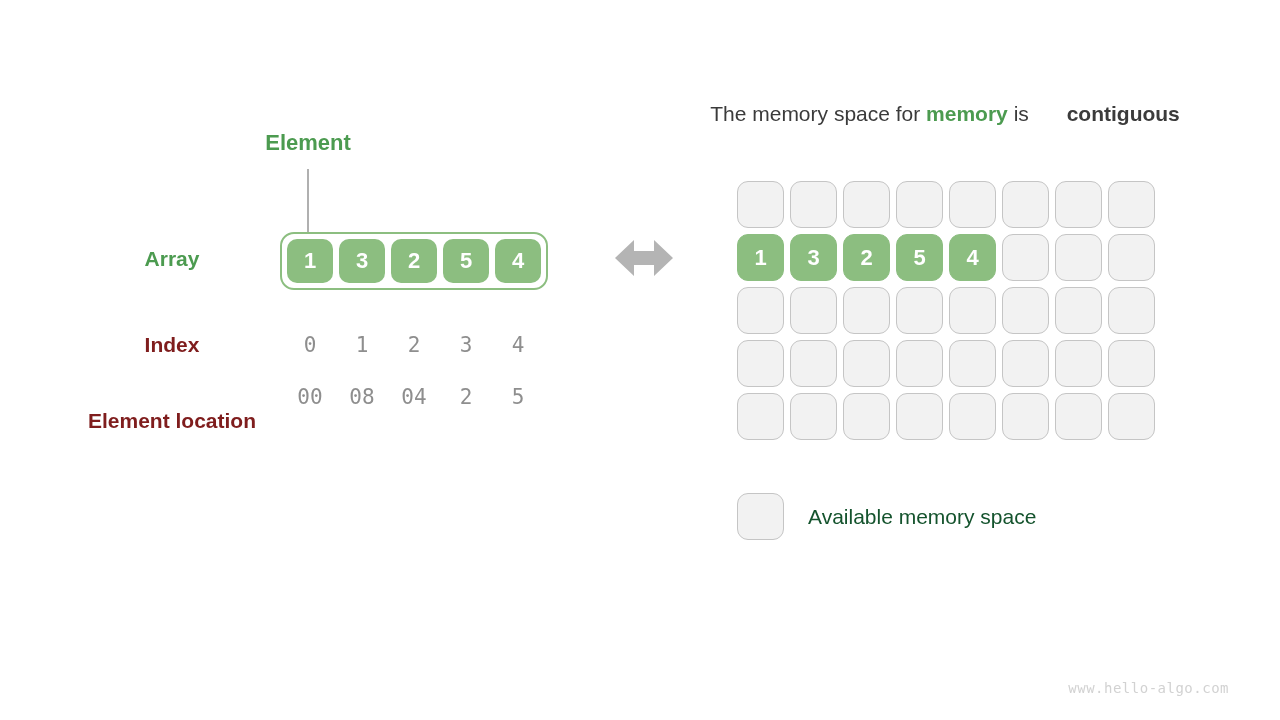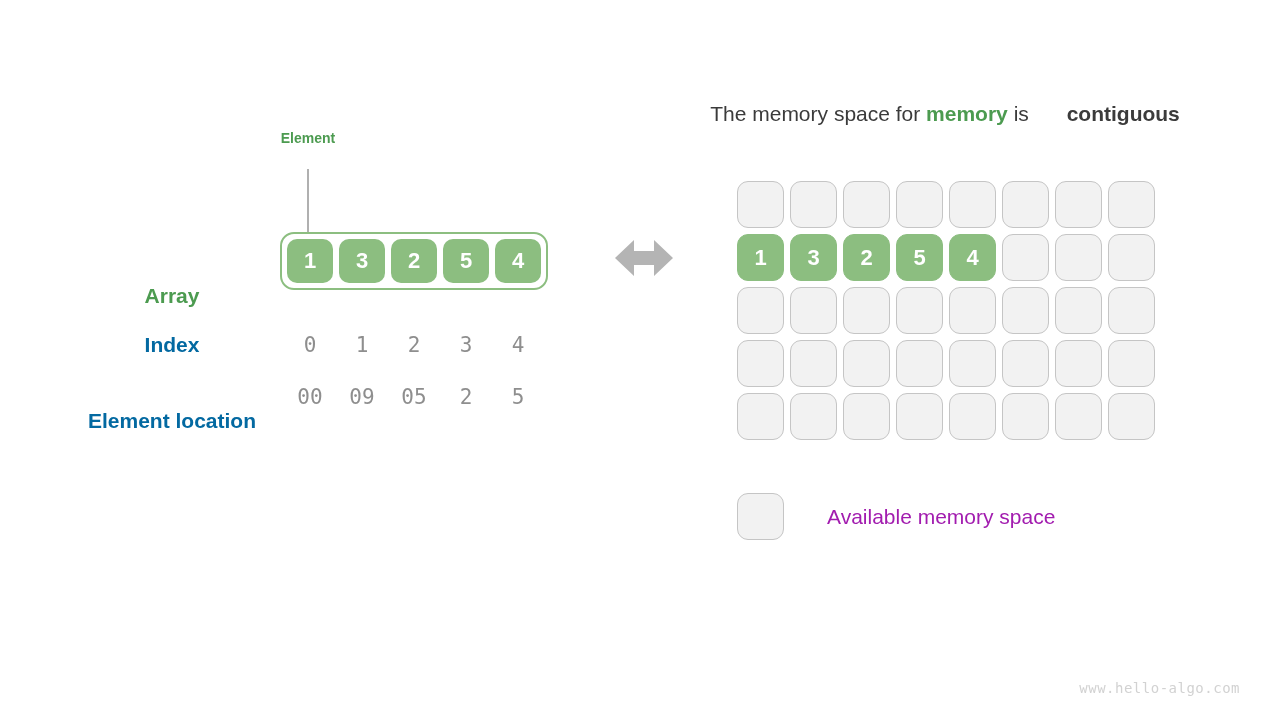--- a/index.html
+++ b/index.html
@@ -13,7 +13,7 @@
   
   .element-label{
     position:absolute;left:208px;top:130px;width:200px;
-    text-align:center;font-size:14px;font-weight:bold;color:#4c9b50;
+    text-align:center;font-size:22px;font-weight:bold;color:#4c9b50;
   }
   .pointer-line{
     position:absolute;left:307px;top:169px;width:1.5px;height:64px;

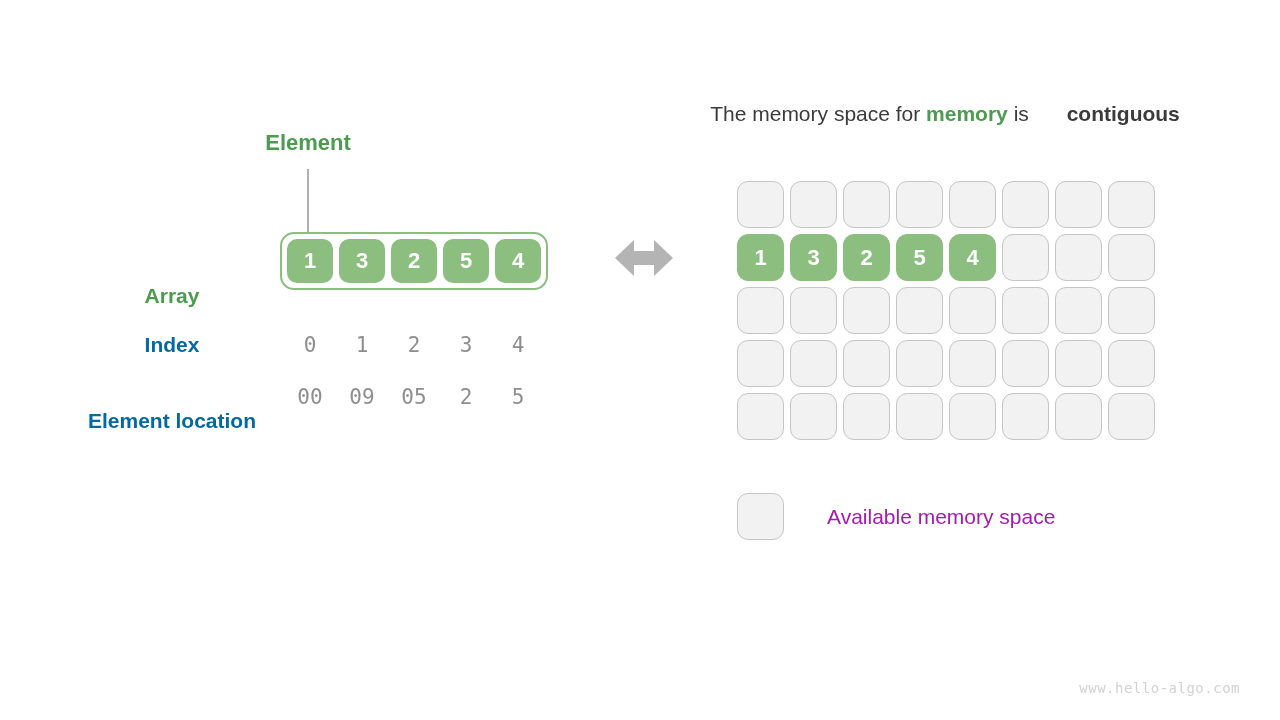--- a/index.html
+++ b/index.html
@@ -23,7 +23,7 @@
     position:absolute;left:32px;width:280px;text-align:center;
     font-size:21px;font-weight:bold;color:#0369a1;line-height:26px;
   }
-  .row-label.green{color:#4c9b50;margin-top:37px;}
+  .row-label.green{color:#4c9b50;}
   .label-array{top:246px;}
   .label-index{top:332px;}
   .label-memory{top:408px;}

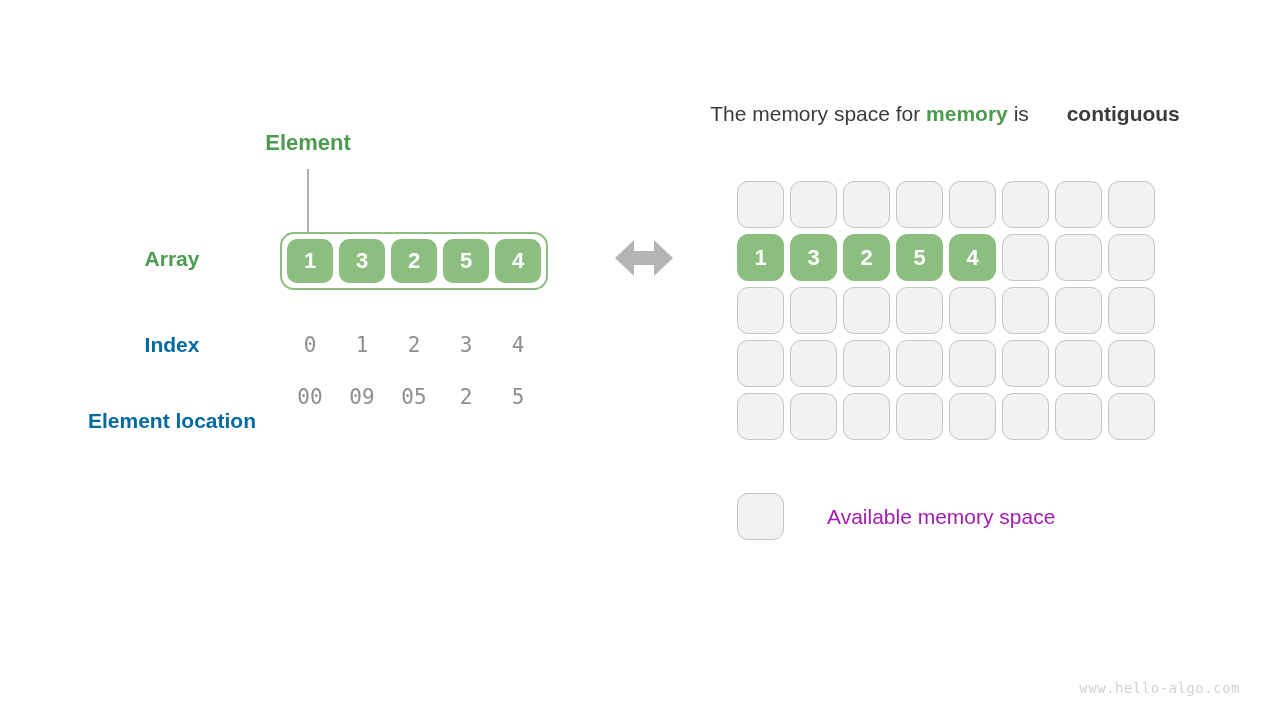--- a/index.html
+++ b/index.html
@@ -21,7 +21,7 @@
   }
   .row-label{
     position:absolute;left:32px;width:280px;text-align:center;
-    font-size:21px;font-weight:bold;color:#0369a1;line-height:26px;
+    font-size:21px;font-weight:bold;color:#7f1d1d;line-height:26px;
   }
   .row-label.green{color:#4c9b50;}
   .label-array{top:246px;}

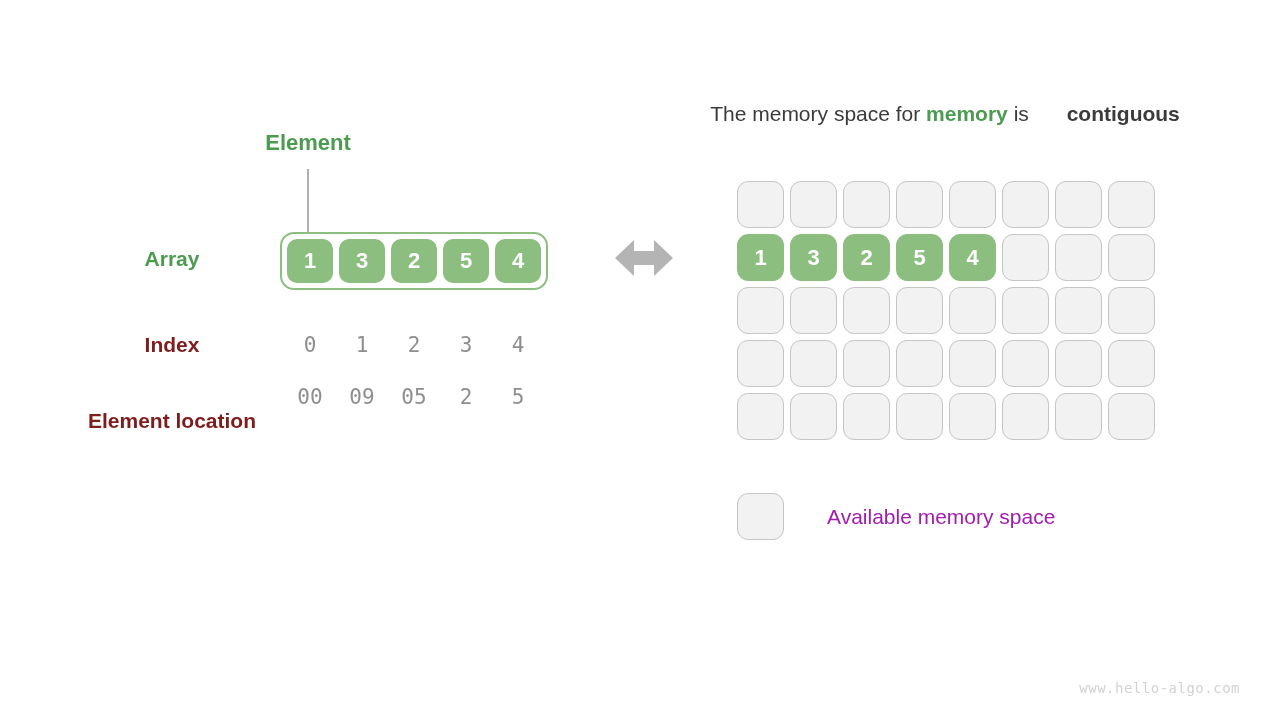--- a/index.html
+++ b/index.html
@@ -116,7 +116,7 @@
 <div class="row-label label-memory">Element location</div>
 <div class="values-row memory-row mono">
     <span>00</span>
-    <span>09</span>
+    <span>08</span>
     <span>05</span>
     <span>2</span>
     <span>5</span>

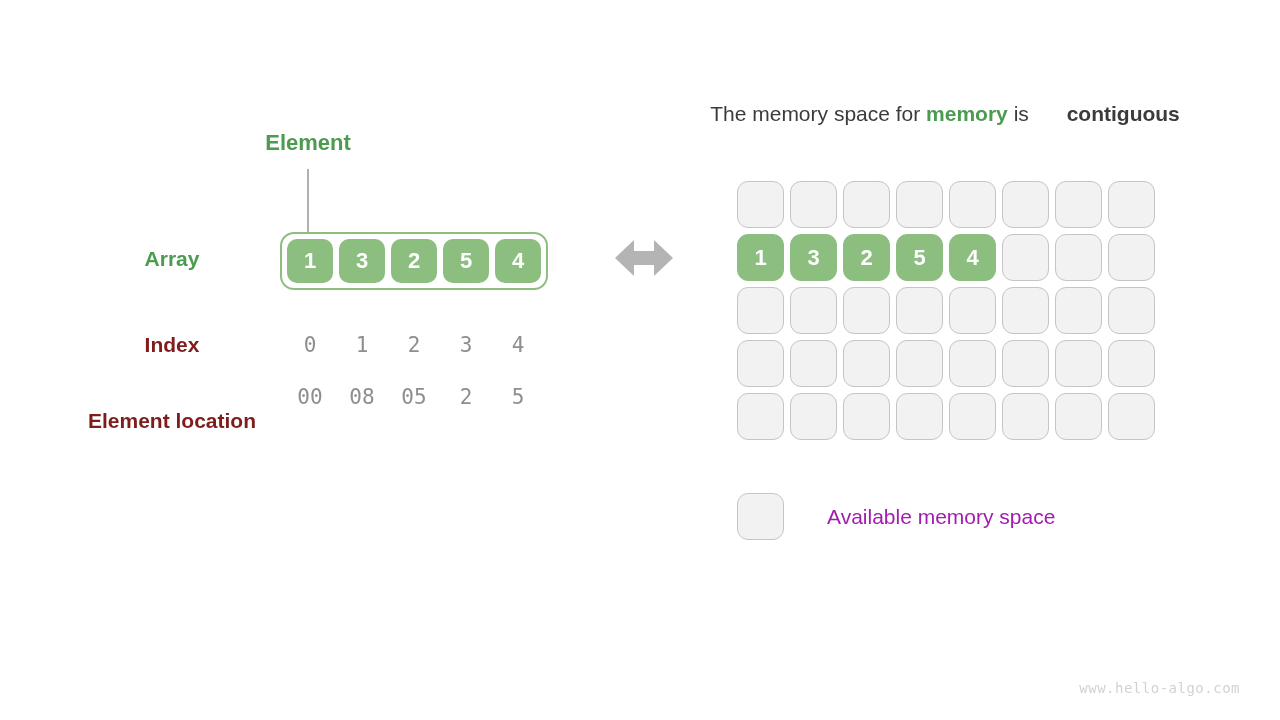--- a/index.html
+++ b/index.html
@@ -117,7 +117,7 @@
 <div class="values-row memory-row mono">
     <span>00</span>
     <span>08</span>
-    <span>05</span>
+    <span>04</span>
     <span>2</span>
     <span>5</span>
   </div>

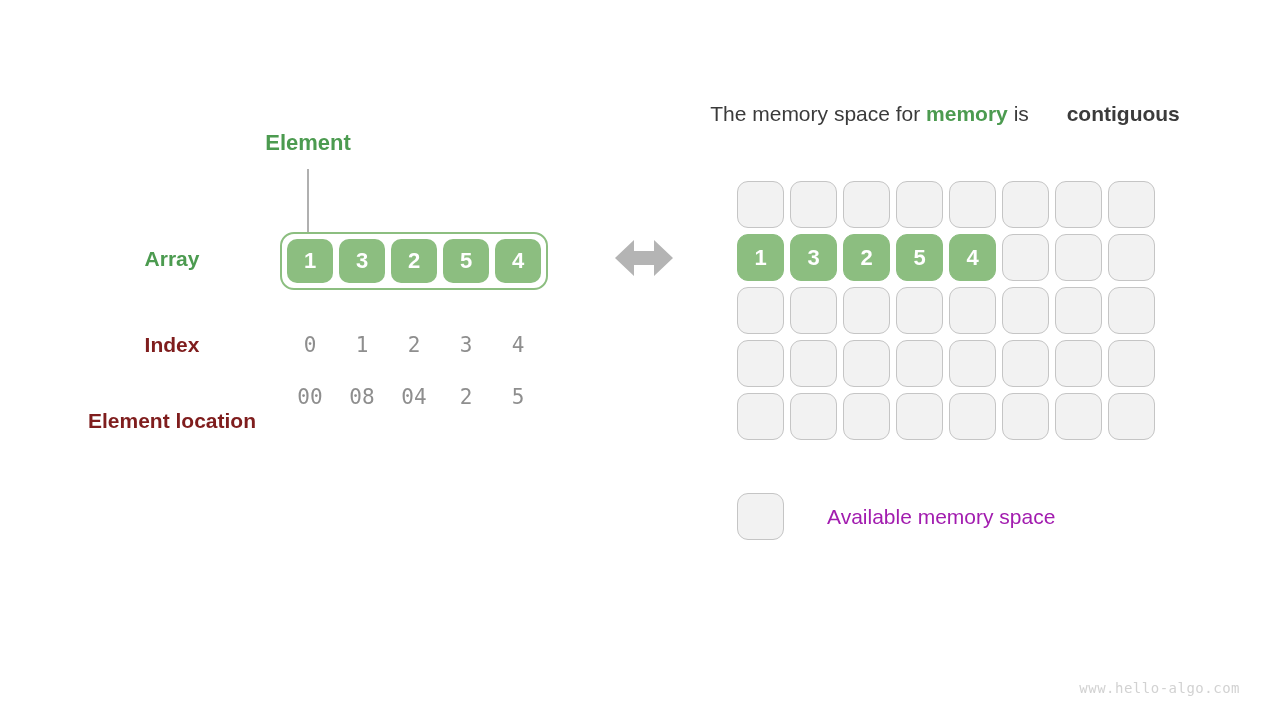--- a/index.html
+++ b/index.html
@@ -81,7 +81,7 @@
   .swatch.available{background:#f2f2f2;border:1.5px solid #c5c5c5;}
   .swatch.allocated{background:#8cbe80;}
   .legend-row .legend-text{
-    margin-left:43px;font-size:21px;color:#a21caf;
+    margin-left:24px;font-size:21px;color:#14532d;
   }
 
   .watermark{

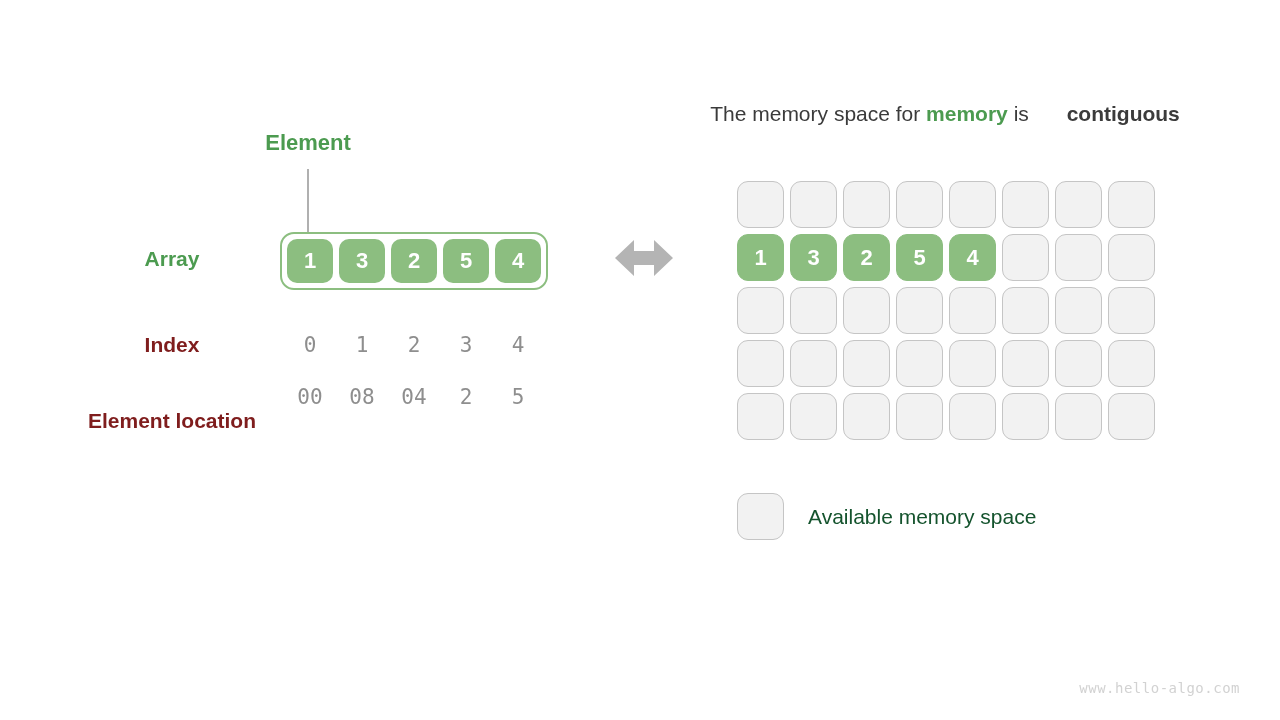--- a/index.html
+++ b/index.html
@@ -85,7 +85,7 @@
   }
 
   .watermark{
-    position:absolute;right:40px;bottom:24px;
+    position:absolute;right:51px;bottom:24px;
     font-size:14px;color:#d2d2d2;letter-spacing:0.5px;
   }
 </style>

